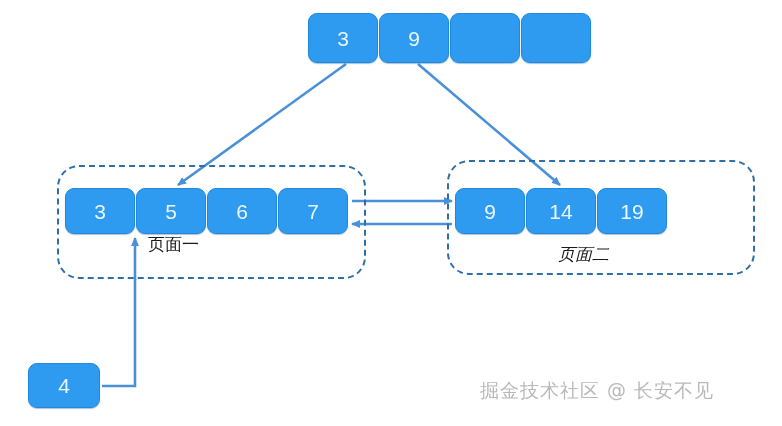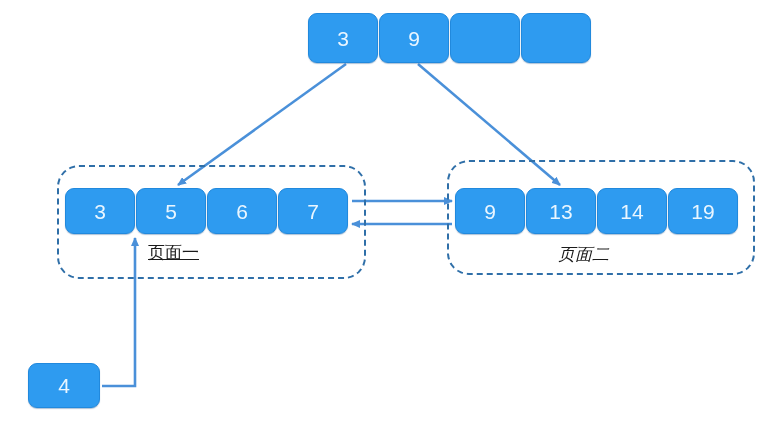--- a/index.html
+++ b/index.html
@@ -116,7 +116,6 @@
 
   <div class="node-group" style="left:455px; top:188px;">
     <div class="cell" style="width:70px; height:46px;">9</div>
-    <div class="cell" style="width:70px; height:46px;">13</div>
     <div class="cell" style="width:70px; height:46px;">14</div>
     <div class="cell" style="width:70px; height:46px;">19</div>
   </div>

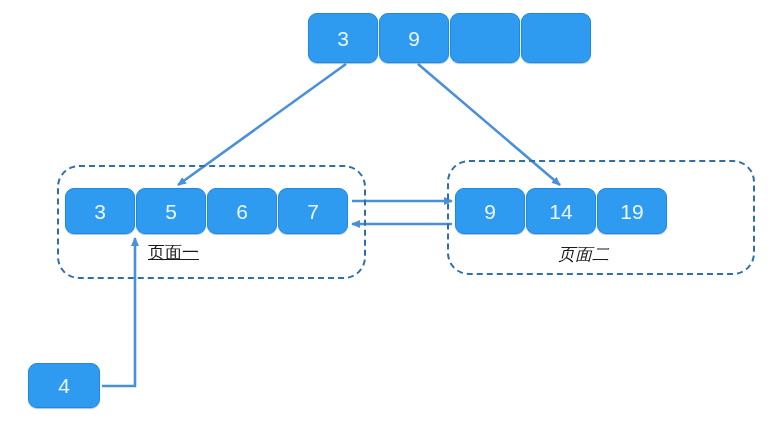--- a/index.html
+++ b/index.html
@@ -110,7 +110,7 @@
     <div class="cell" style="width:70px; height:46px;">7</div>
   </div>
 
-  <div class="page-label" style="left:148px; top:241px;text-decoration:underline;">页面一</div>
+  <div class="page-label" style="left:148px; top:233px;">页面一</div>
 
   <div class="page-box" style="left:447px; top:160px; width:308px; height:115px;"></div>
 

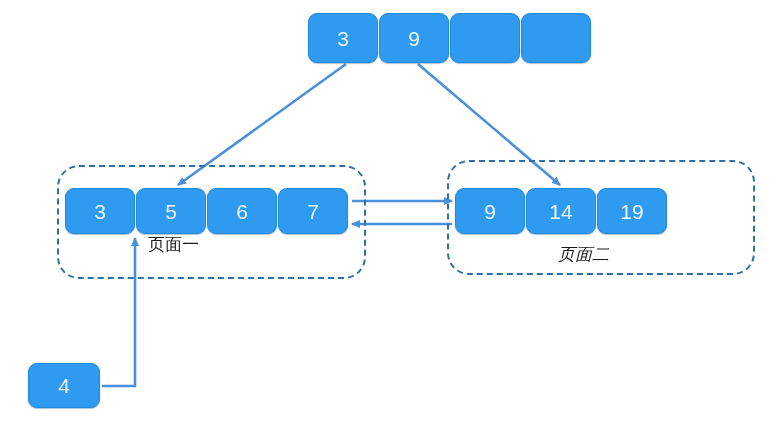--- a/index.html
+++ b/index.html
@@ -126,6 +126,7 @@
     <div class="cell" style="width:72px; height:45px;">4</div>
   </div>
 
+  <div class="watermark" style="left:480px; top:378px;">掘金技术社区 @ 长安不见</div>
 
 </div>
 

